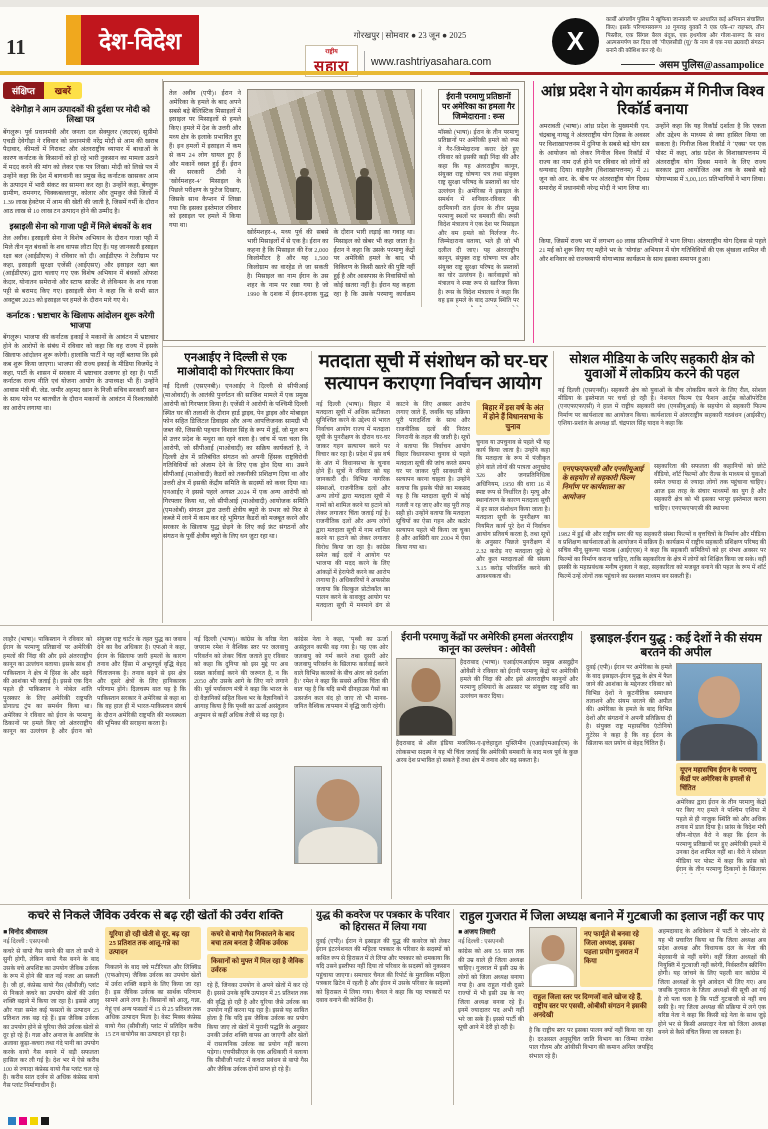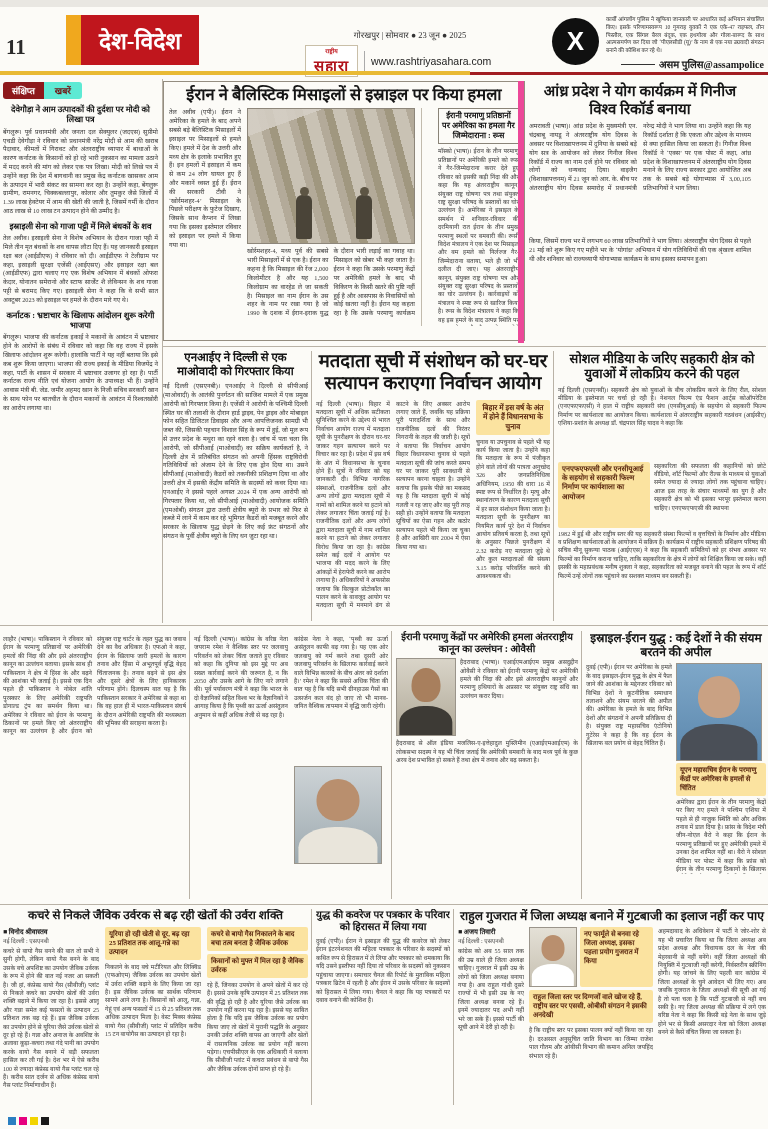--- a/index.html
+++ b/index.html
@@ -33,7 +33,7 @@
   .soldier::before{content:"";position:absolute;top:-8px;left:4px;width:9px;height:9px;
            background:#5d5544;border-radius:50%;}
   .badge-l{background:#8e191b;color:#fff;font-weight:bold;font-size:9px;padding:2px 9px;border-radius:3px 0 0 3px;}
-  .badge-r{background:#5eead4;color:#73100f;font-weight:bold;font-size:9px;padding:2px 11px;border-radius:0 3px 3px 0;}
+  .badge-r{background:#fde047;color:#73100f;font-weight:bold;font-size:9px;padding:2px 11px;border-radius:0 3px 3px 0;}
   .brief-title{font-size:8.3px;font-weight:bold;text-align:center;color:#151515;margin:6px 0 2px;line-height:1.25;}
   .sub-box-title{border:1px solid #8a8478;padding:2px 3px;font-size:8px;font-weight:bold;
            text-align:center;color:#151515;line-height:1.25;margin-bottom:3px;}

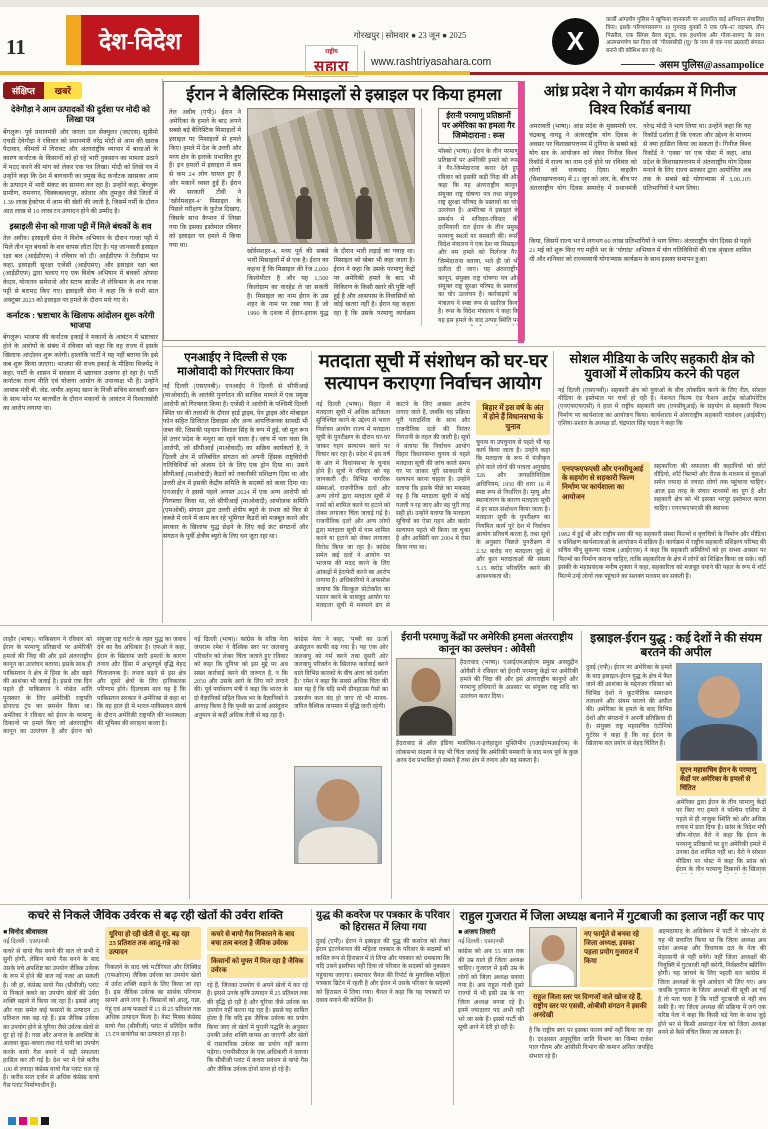--- a/index.html
+++ b/index.html
@@ -100,7 +100,6 @@
   </div>
 
   <div class="abs clip" style="left:163px;top:74px;width:362px;height:260px;border:1px solid #948d80;padding:3px 5px;box-sizing:border-box;">
-    <div class="hd" style="font-size:16.5px;">ईरान ने बैलिस्टिक मिसाइलों से इस्राइल पर किया हमला</div>
     <div class="colrow" style="margin-top:4px;height:218px;overflow:hidden;">
       <div class="body-txt clip" style="width:72px;">तेल अवीव (एपी)। ईरान ने अमेरिका के हमले के बाद अपने सबसे बड़े बैलिस्टिक मिसाइलों में इस्राइल पर मिसाइलों से हमले किए। हमले में देश के उत्तरी और मध्य क्षेत्र के इलाके प्रभावित हुए हैं। इन हमलों में इस्राइल में कम से कम 24 लोग घायल हुए हैं और मकानें ध्वस्त हुई हैं। ईरान की सरकारी टीवी ने ‘खोर्रमशहर-4’ मिसाइल के पिछले परीक्षण के फुटेज दिखाए, जिसके साथ कैप्शन में लिखा गया कि इसका इस्तेमाल रविवार को इस्राइल पर हमले में किया गया था।</div>
       <div style="width:168px;">

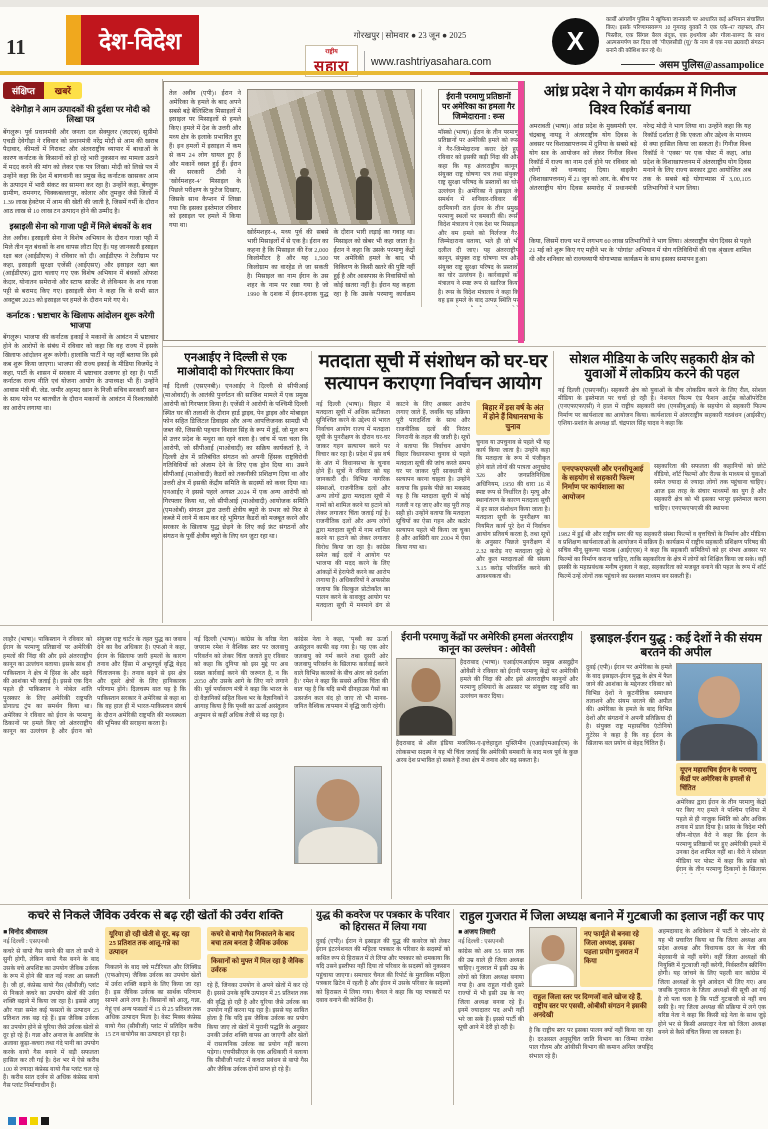--- a/index.html
+++ b/index.html
@@ -116,7 +116,7 @@
     </div>
   </div>
 
-  <div class="abs clip" style="left:518px;top:74px;width:233px;height:262px;border-left:6px solid #ec4899;padding-left:5px;box-sizing:border-box;">
+  <div class="abs clip" style="left:533px;top:74px;width:233px;height:262px;border-left:1px solid #ec4899;padding-left:5px;box-sizing:border-box;">
     <div class="hd" style="font-size:15px;margin-top:2px;">आंध्र प्रदेश ने योग कार्यक्रम में गिनीज विश्व रिकॉर्ड बनाया</div>
     <div class="body-txt clip" style="margin-top:4px;height:112px;column-count:2;column-gap:6px;">अमरावती (भाषा)। आंध्र प्रदेश के मुख्यमंत्री एन. चंद्रबाबू नायडू ने अंतरराष्ट्रीय योग दिवस के अवसर पर विशाखापत्तनम में दुनिया के सबसे बड़े योग सत्र के आयोजन को लेकर गिनीज विश्व रिकॉर्ड में राज्य का नाम दर्ज होने पर रविवार को लोगों को धन्यवाद दिया। वाइजैग (विशाखापत्तनम) में 21 जून को आर. के. बीच पर अंतरराष्ट्रीय योग दिवस समारोह में प्रधानमंत्री नरेन्द्र मोदी ने भाग लिया था। उन्होंने कहा कि यह रिकॉर्ड दर्शाता है कि एकता और उद्देश्य के माध्यम से क्या हासिल किया जा सकता है। गिनीज विश्व रिकॉर्ड ने ‘एक्स’ पर एक पोस्ट में कहा, आंध्र प्रदेश के विशाखापत्तनम में अंतरराष्ट्रीय योग दिवस मनाने के लिए राज्य सरकार द्वारा आयोजित अब तक के सबसे बड़े योगाभ्यास में 3,00,105 प्रतिभागियों ने भाग लिया।</div>
     <div class="body-txt clip" style="margin-top:3px;height:40px;">किया, जिसमें राज्य भर में लगभग 60 लाख प्रतिभागियों ने भाग लिया। अंतरराष्ट्रीय योग दिवस से पहले 21 मई को शुरू किए गए महीने भर के ‘योगांध्र’ अभियान में योग गतिविधियों की एक श्रृंखला शामिल थी और शनिवार को राज्यव्यापी योगाभ्यास कार्यक्रम के साथ इसका समापन हुआ।</div>

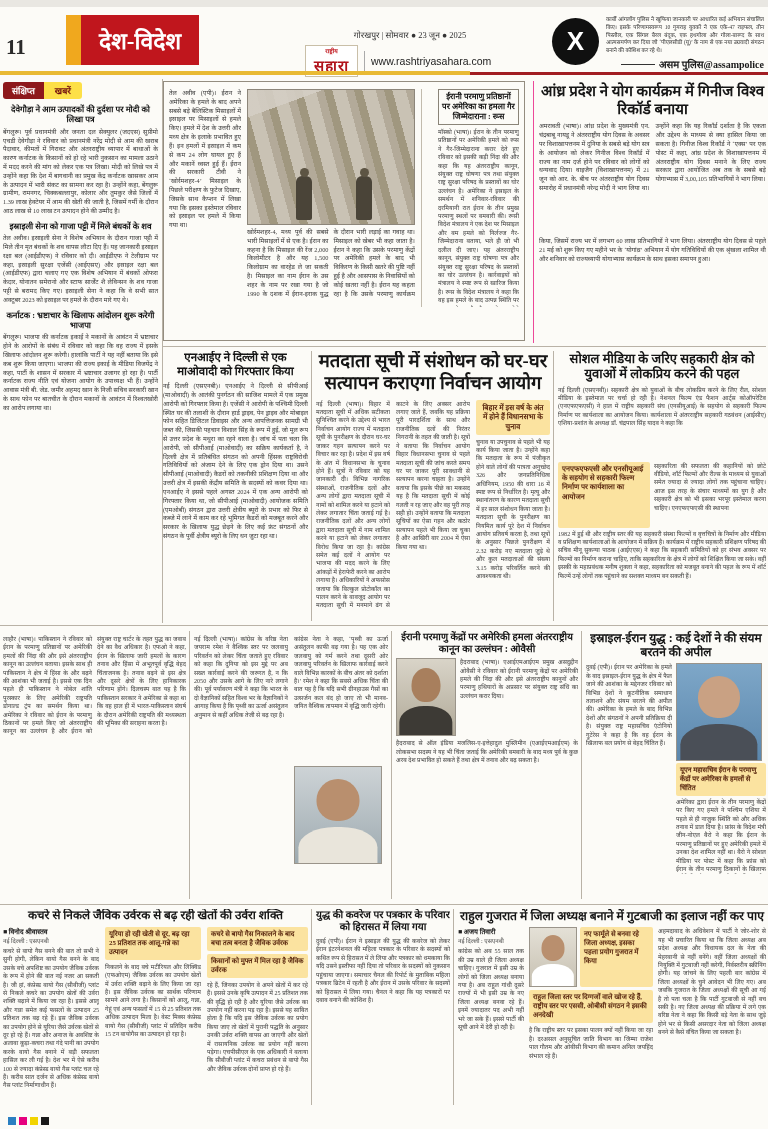--- a/index.html
+++ b/index.html
@@ -149,7 +149,7 @@
     <div class="hd" style="font-size:13px;">सोशल मीडिया के जरिए सहकारी क्षेत्र को युवाओं में लोकप्रिय करने की पहल</div>
     <div class="body-sm clip" style="margin-top:4px;height:74px;">नई दिल्ली (एसएनबी)। सहकारी क्षेत्र को युवाओं के बीच लोकप्रिय करने के लिए रील, सोशल मीडिया के इस्तेमाल पर चर्चा हो रही है। नेशनल फिल्म एंड फैशन आर्ट्स कोऑपरेटिव (एनएफएफएसी) ने हाल में राष्ट्रीय सहकारी संघ (एनसीयूआई) के सहयोग से सहकारी फिल्म निर्माण पर कार्यशाला का आयोजन किया। कार्यशाला में अंतरराष्ट्रीय सहकारी गठबंधन (आईसीए) एशिया-प्रशांत के अध्यक्ष डॉ. चंद्रपाल सिंह यादव ने कहा कि</div>
     <div style="display:flex;gap:4px;margin-top:2px;height:66px;">
-      <div class="ybox clip" style="width:84px;font-size:7.2px;">एनएफएफएसी और एनसीयूआई के सहयोग से सहकारी फिल्म निर्माण पर कार्यशाला का आयोजन</div>
+      <div class="ybox clip" style="width:84px;font-size:7.2px;font-style:italic;">एनएफएफएसी और एनसीयूआई के सहयोग से सहकारी फिल्म निर्माण पर कार्यशाला का आयोजन</div>
       <div class="body-sm clip" style="flex:1;">सहकारिता की सफलता की कहानियों को छोटे वीडियो, शॉर्ट फिल्मों और रील्स के माध्यम से युवाओं समेत ज्यादा से ज्यादा लोगों तक पहुंचाना चाहिए। आज इस तरह के संचार माध्यमों का युग है और सहकारी क्षेत्र को भी इसका भरपूर इस्तेमाल करना चाहिए। एनएफएफएसी की स्थापना</div>
     </div>
     <div class="body-sm clip" style="margin-top:2px;height:96px;">1982 में हुई थी और राष्ट्रीय स्तर की यह सहकारी संस्था फिल्मों व वृत्तचित्रों के निर्माण और मीडिया व प्रशिक्षण कार्यशालाओं के आयोजन में सक्रिय है। कार्यक्रम में राष्ट्रीय सहकारी प्रशिक्षण परिषद की सचिव मीनू सुकन्या पाठक (आईएएस) ने कहा कि सहकारी समितियों को हर संभव अवसर पर फिल्मों का निर्माण कराना चाहिए, ताकि सहकारिता के क्षेत्र में लोगों को शिक्षित किया जा सके। वहीं इसकी के महाप्रबंधक मनीष शुक्ला ने कहा, सहकारिता को मजबूत बनाने की पहल के रूप में शॉर्ट फिल्में उन्हें लोगों तक पहुंचाने का सशक्त माध्यम बन सकती हैं।</div>

